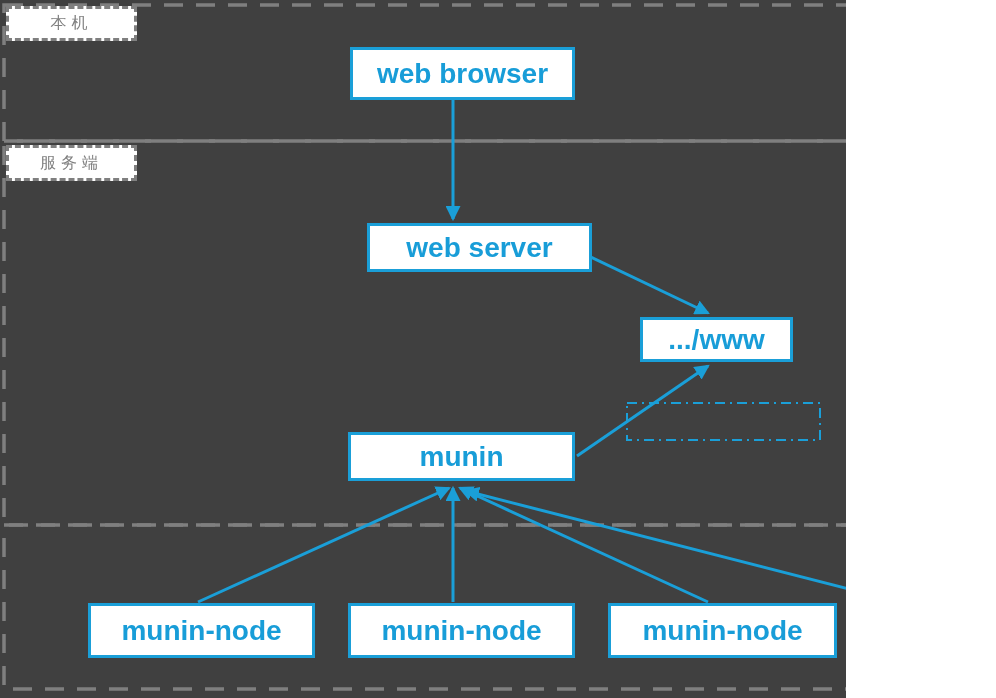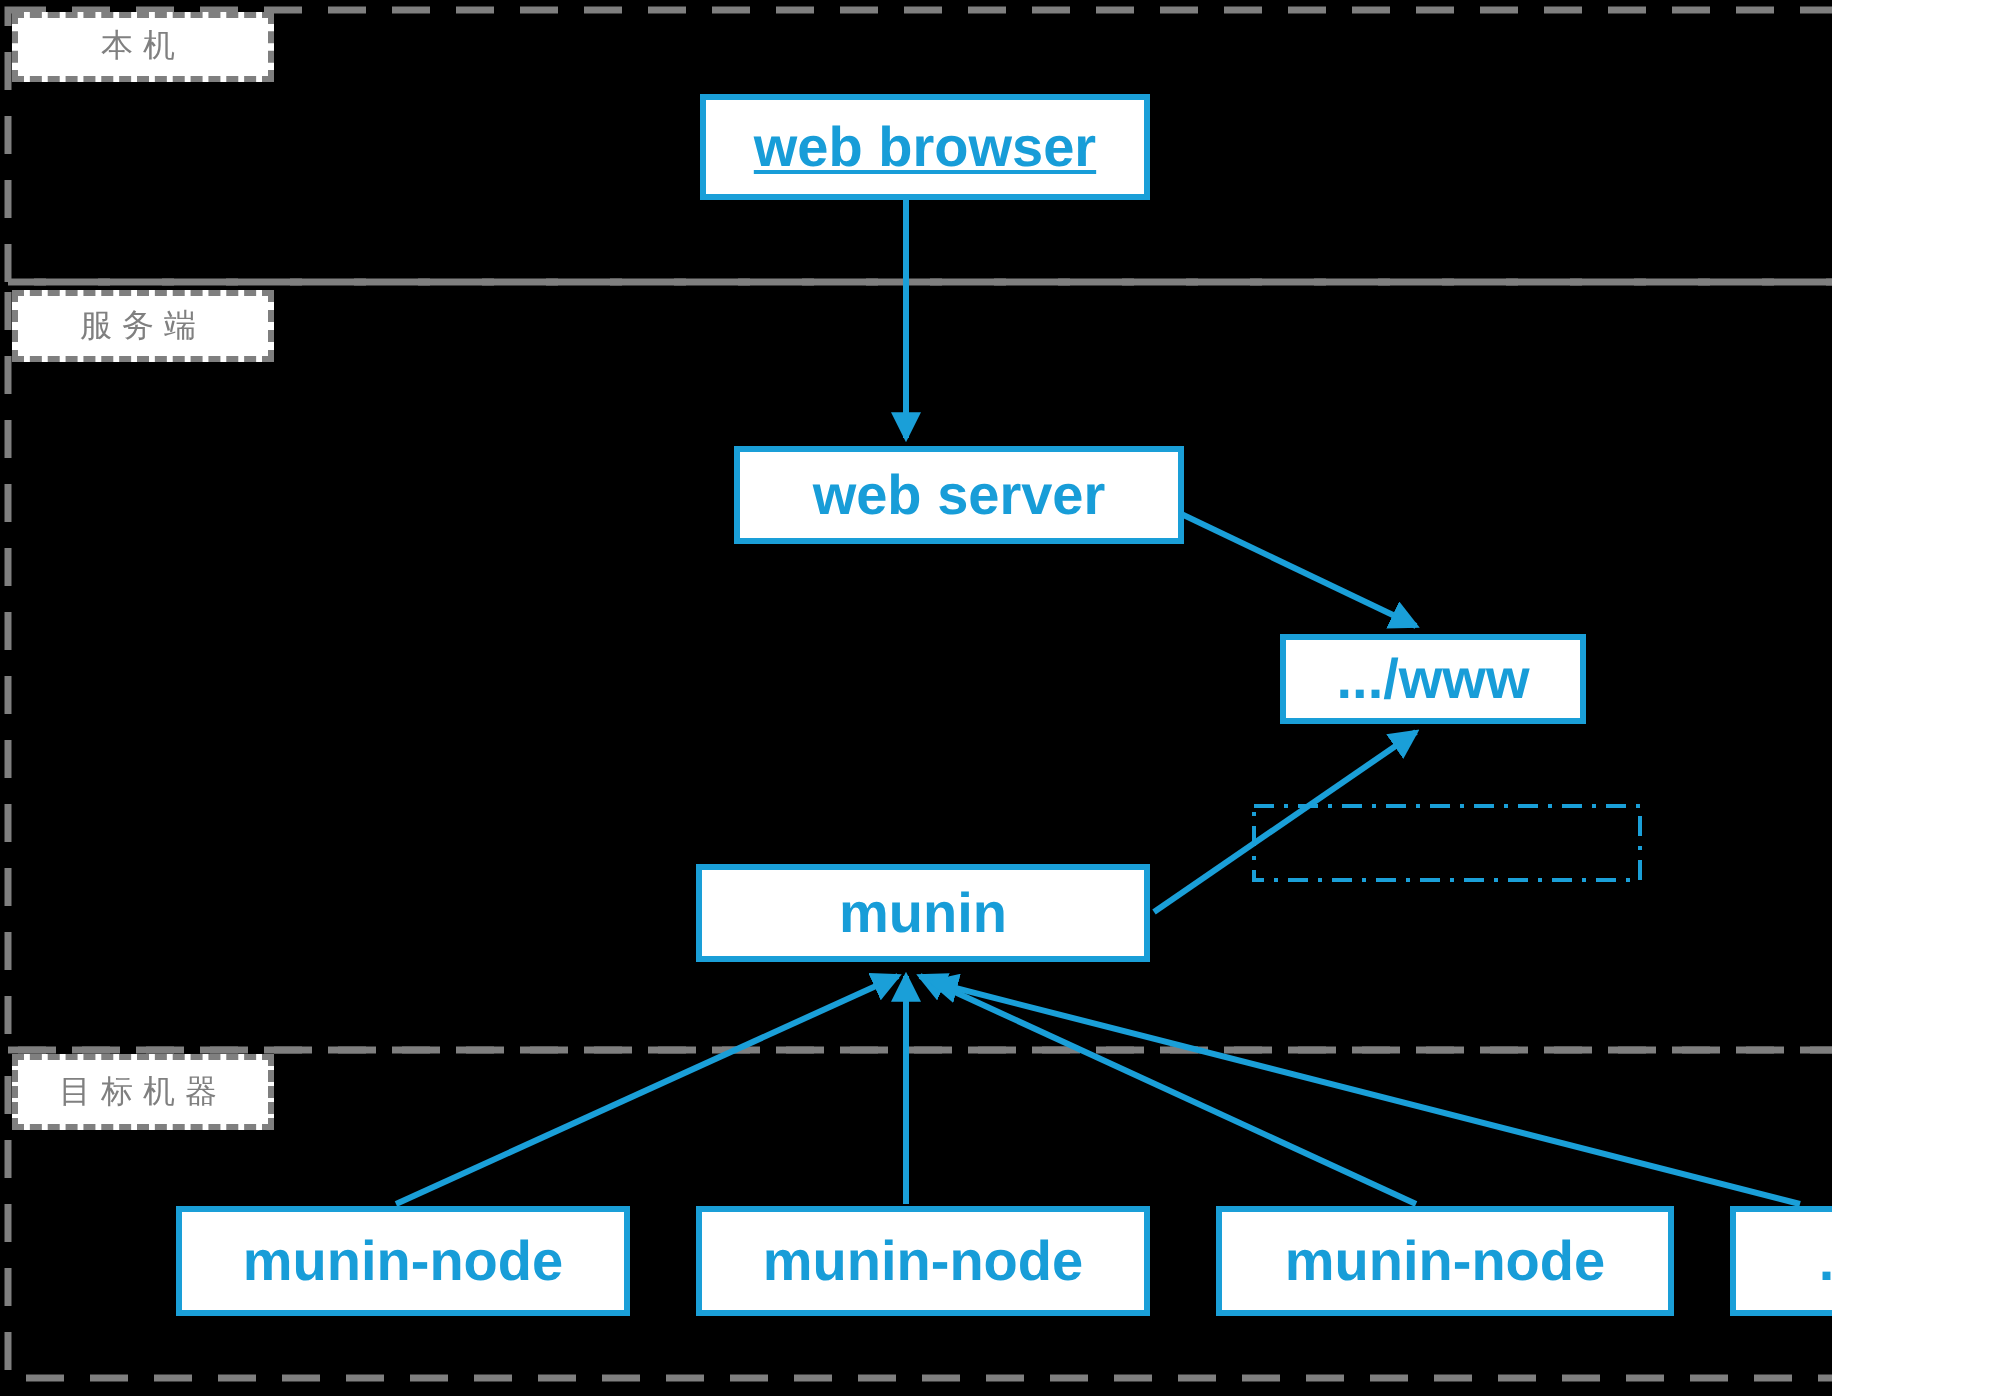--- a/index.html
+++ b/index.html
@@ -5,9 +5,9 @@
   html, body { margin: 0; padding: 0; background: #ffffff; }
   #stage {
     position: relative;
-    width: 916px;
+    width: 846px;
     height: 698px;
-    background: #000000;
+    background: #404040;
     font-family: "Liberation Sans", "DejaVu Sans", sans-serif;
     overflow: hidden;
   }

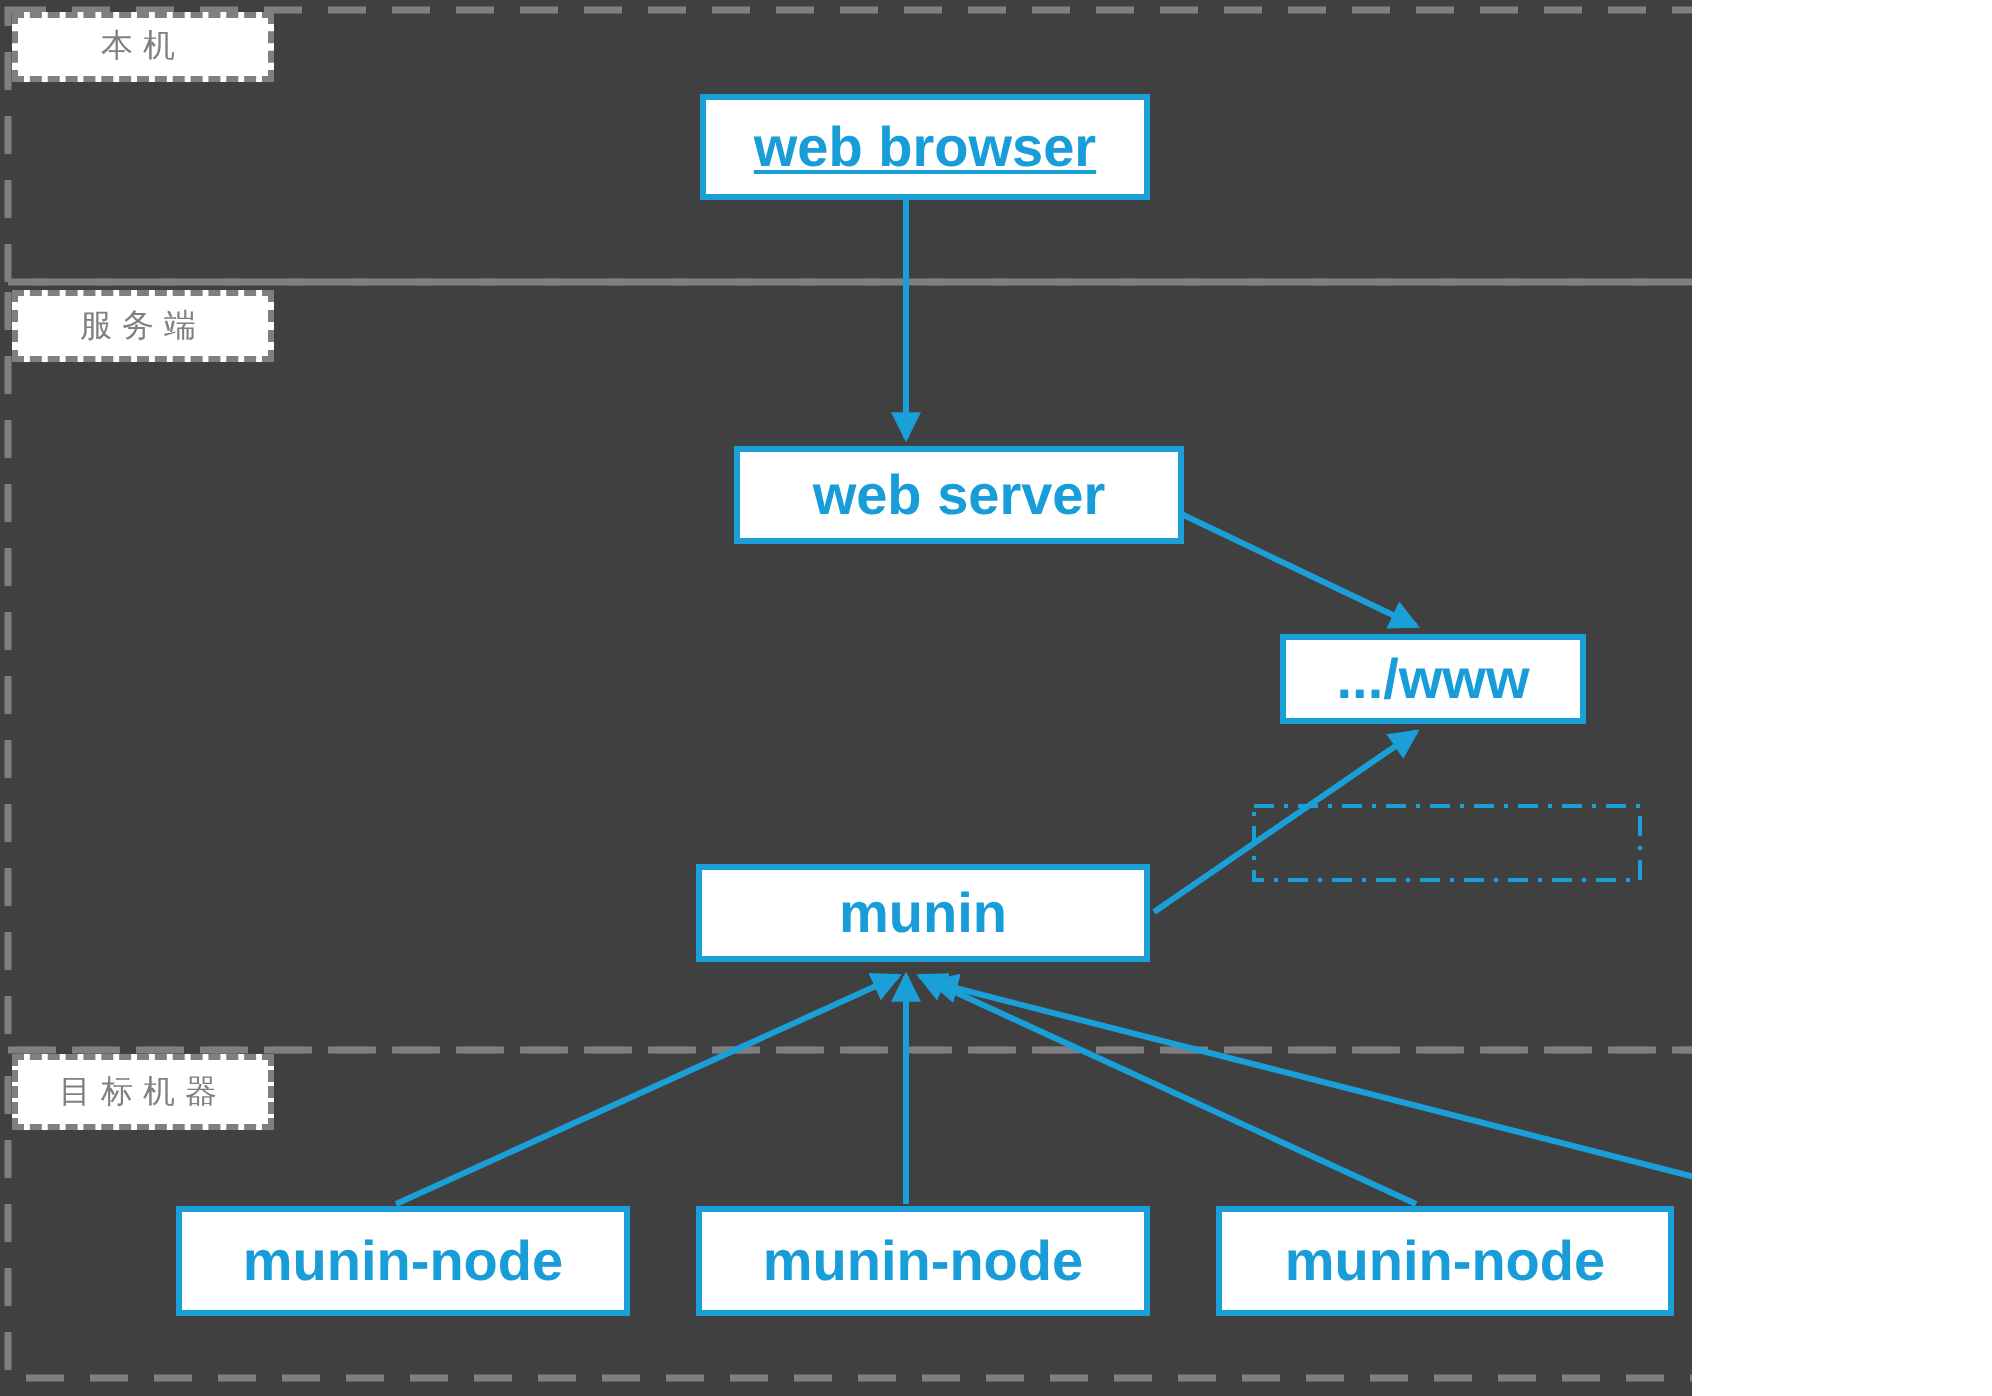--- a/index.html
+++ b/index.html
@@ -89,7 +89,7 @@
     <span>目标机器</span>
   </div>
 
-  <div class="node" style="left:350px; top:47px; width:225px; height:53px;text-decoration:underline;">
+  <div class="node" style="left:350px; top:47px; width:225px; height:53px;">
     <span>web browser</span>
   </div>
   <div class="node" style="left:367px; top:223px; width:225px; height:49px;">

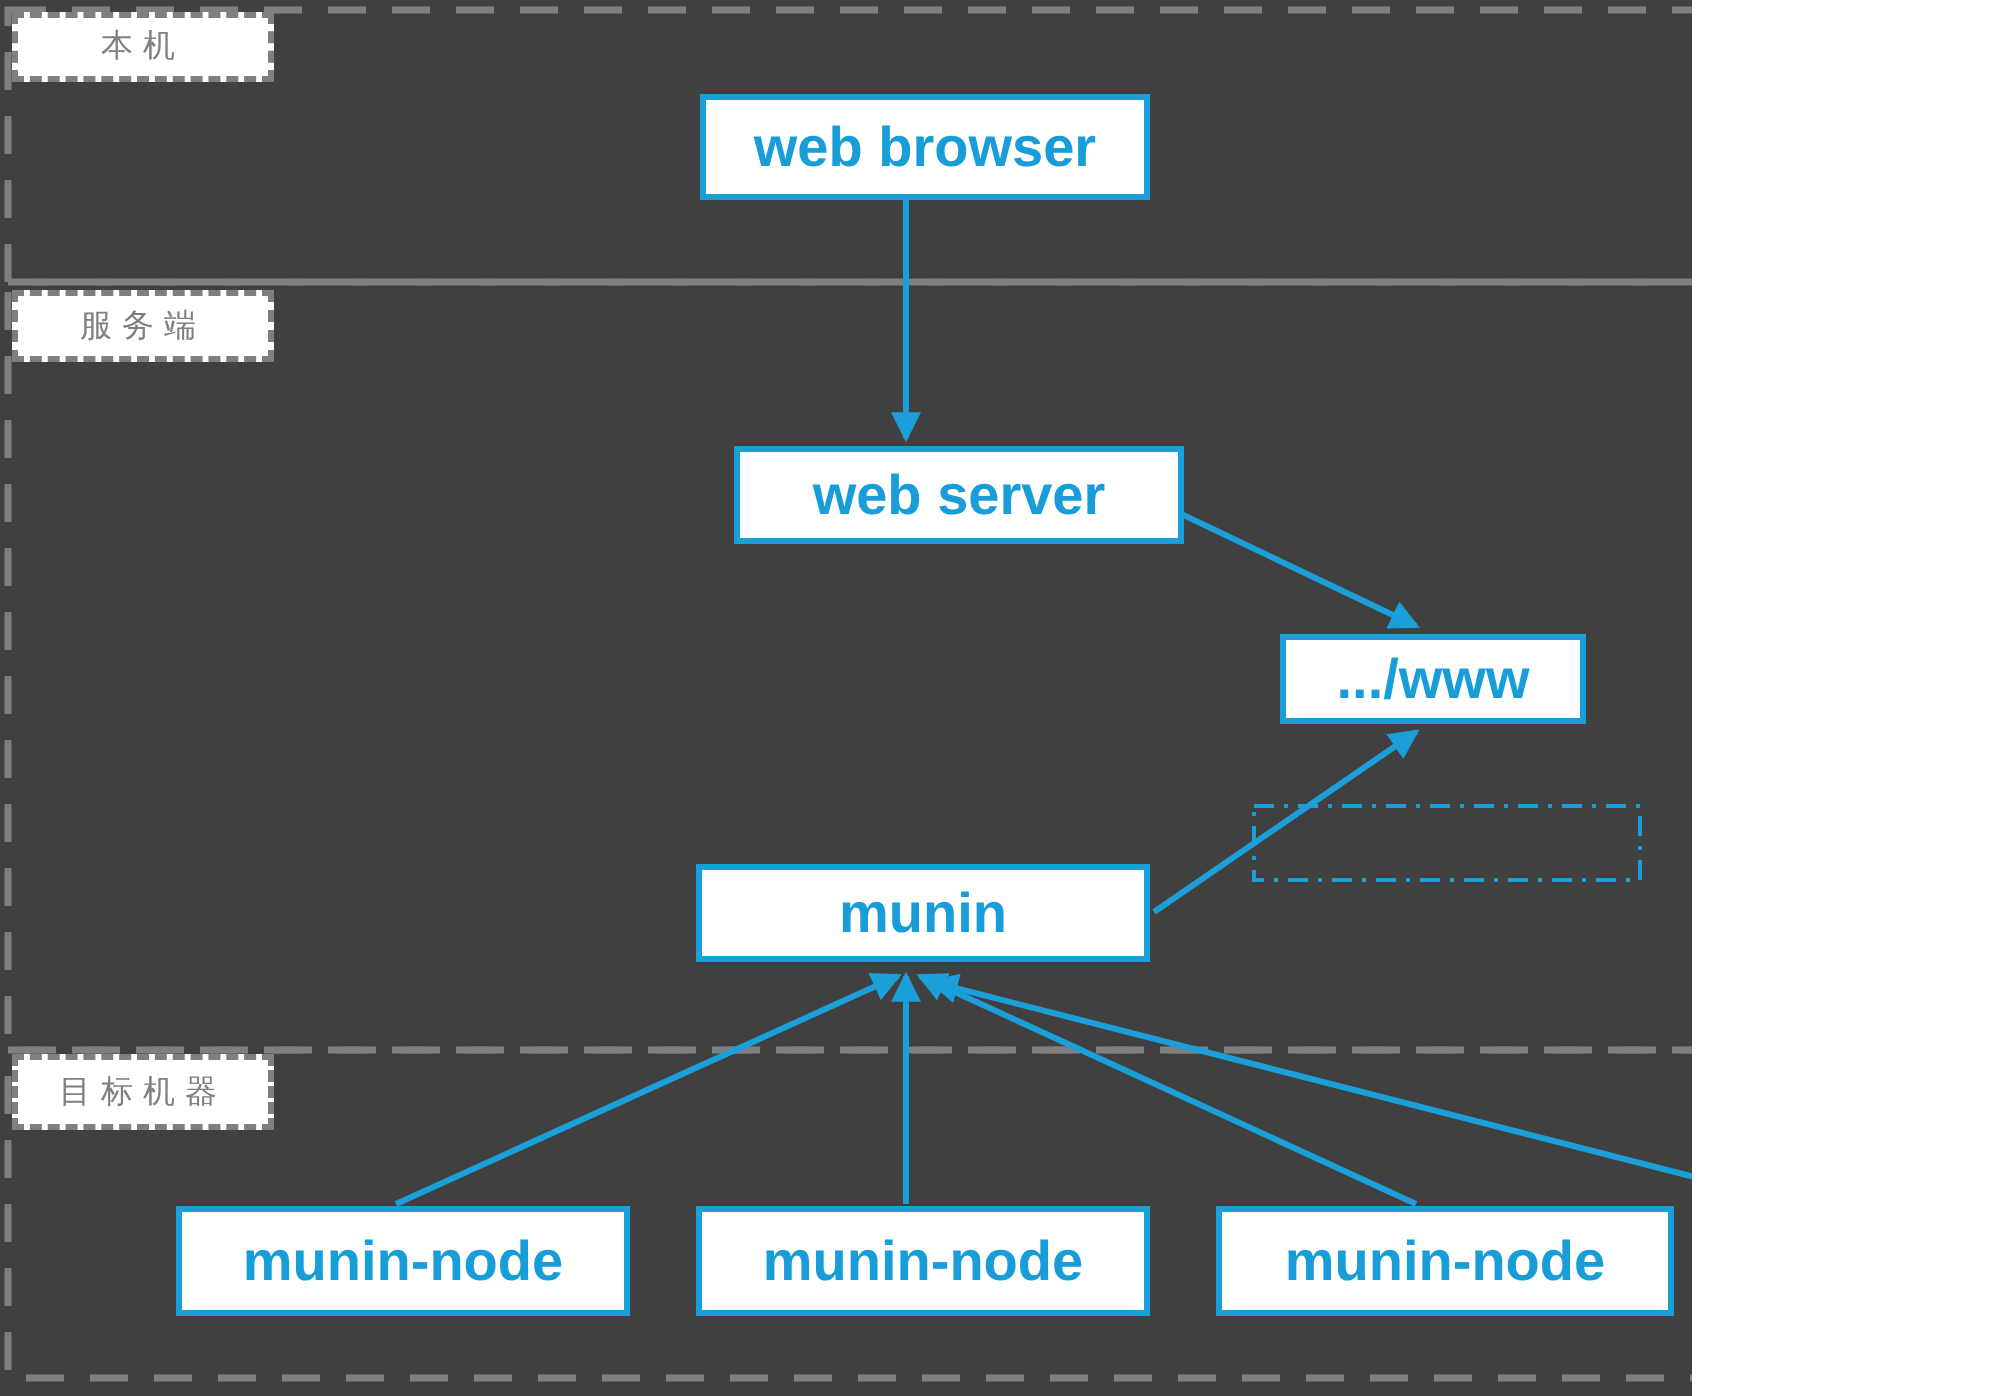--- a/index.html
+++ b/index.html
@@ -85,9 +85,6 @@
   <div class="region-label" style="left:6px; top:145px; width:131px; height:36px;">
     <span>服务端</span>
   </div>
-  <div class="region-label" style="left:6px; top:527px; width:131px; height:38px;">
-    <span>目标机器</span>
-  </div>
 
   <div class="node" style="left:350px; top:47px; width:225px; height:53px;">
     <span>web browser</span>

